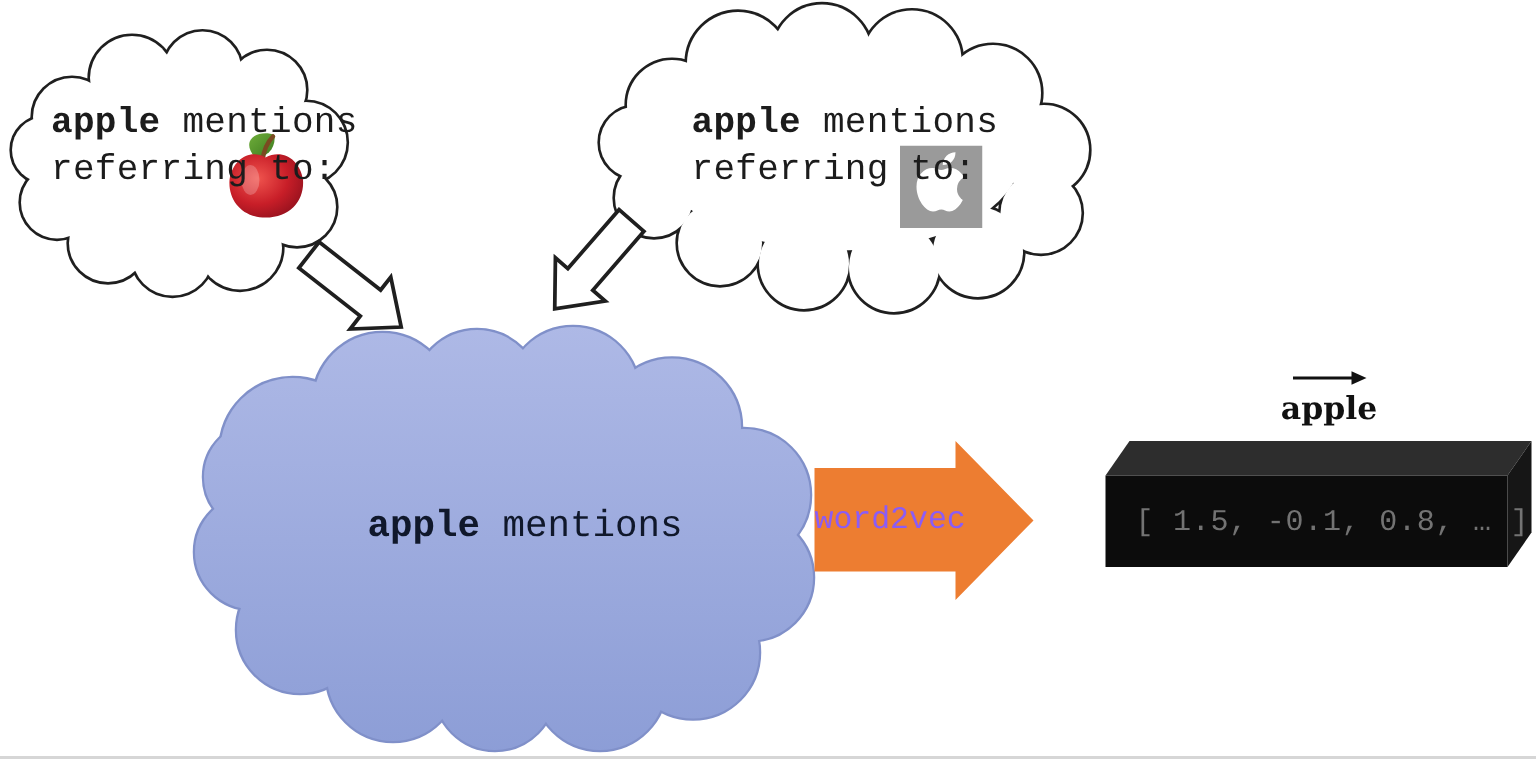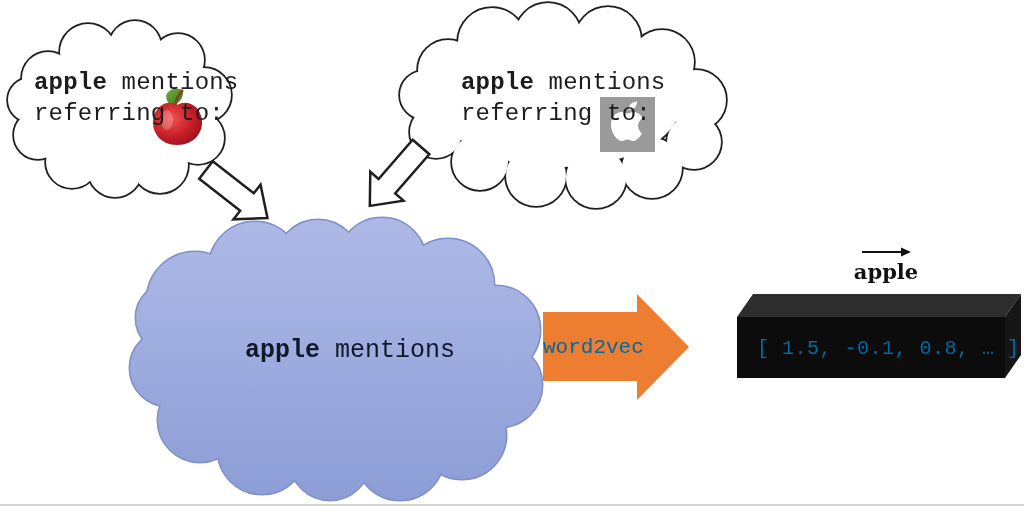--- a/index.html
+++ b/index.html
@@ -29,7 +29,7 @@
   }
   #word2vec-label {
     left: 543px; top: 336px; width: 95px;
-    text-align: center; font-size: 21px; color: #0369a1;
+    text-align: center; font-size: 21px; color: #8b5cf6;
     white-space: nowrap;
   }
   #vector-values {

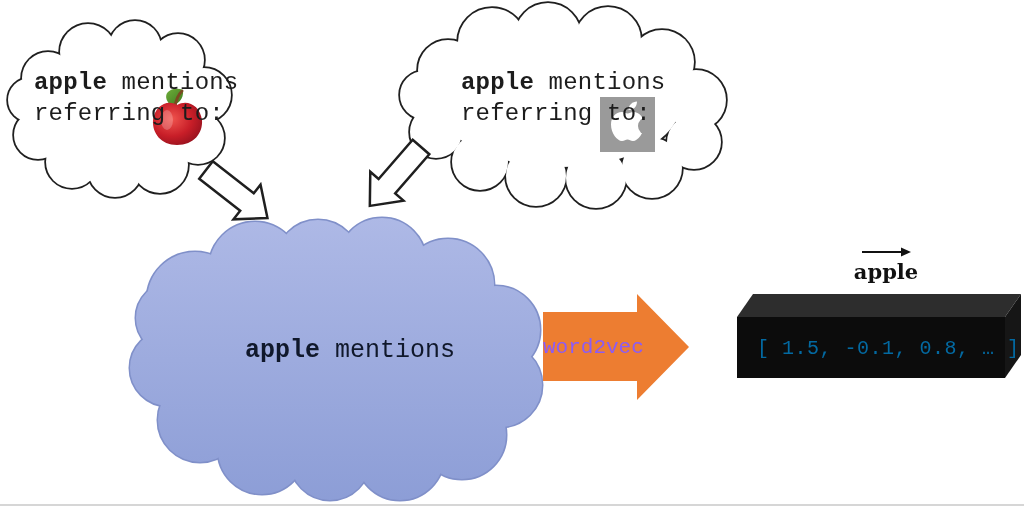--- a/index.html
+++ b/index.html
@@ -34,7 +34,7 @@
   }
   #vector-values {
     left: 757px; top: 337px; width: 220px;
-    text-align: center; font-size: 20px; color: #0369a1;
+    text-align: center; font-size: 20px; color: #737373;
     letter-spacing: 0.5px; white-space: nowrap;
   }
   #vector-word {

